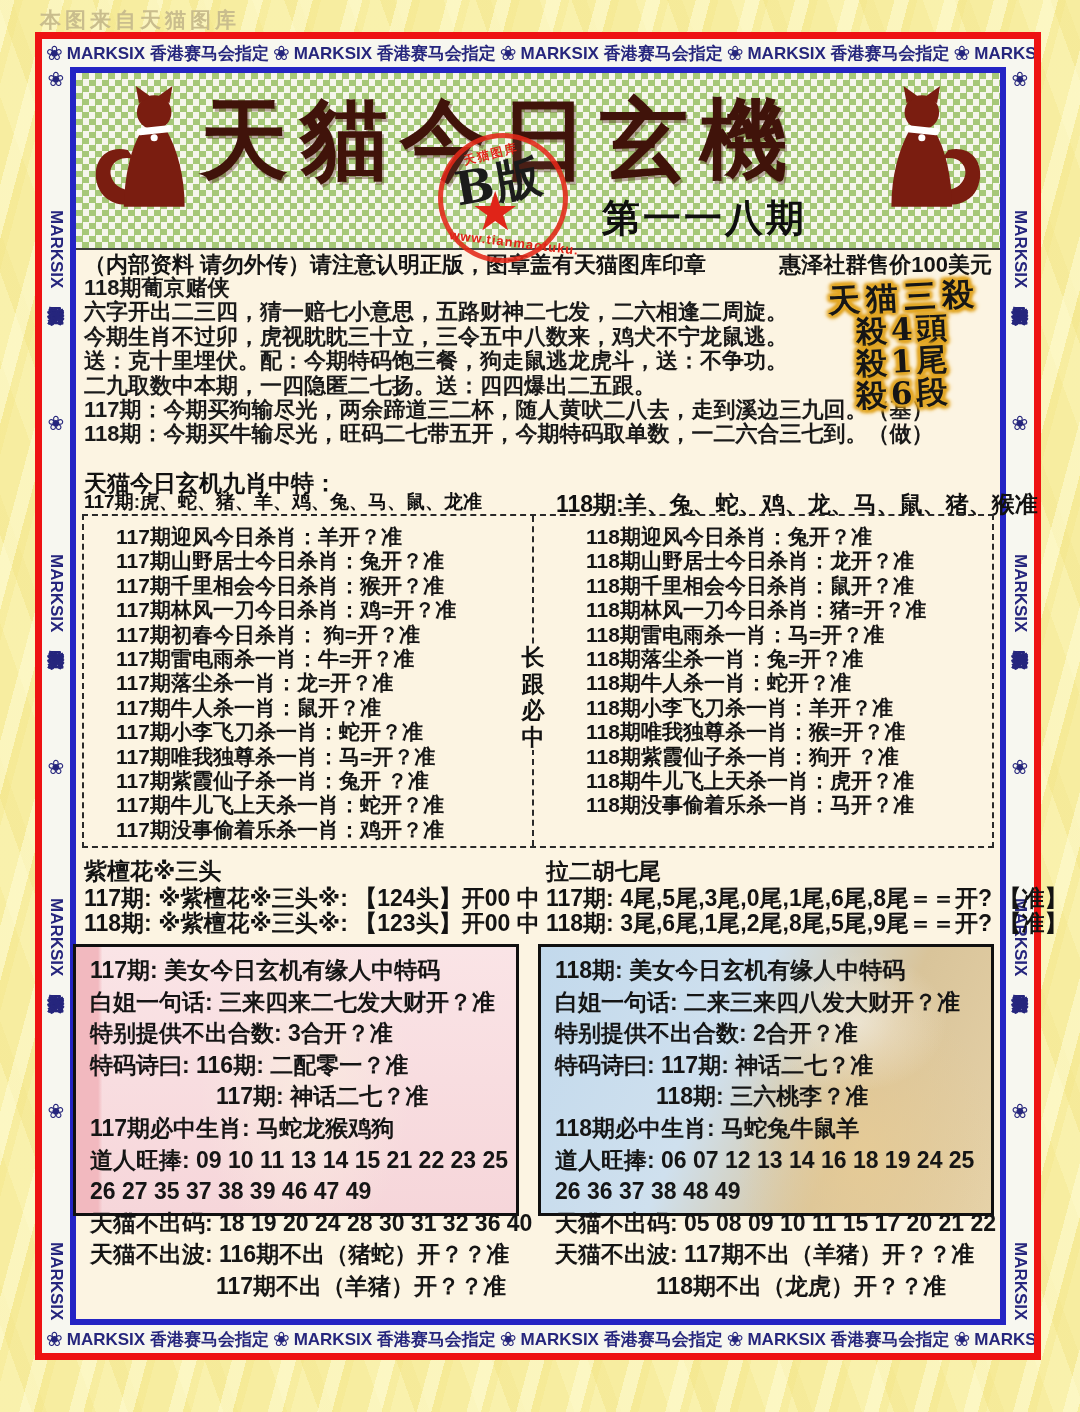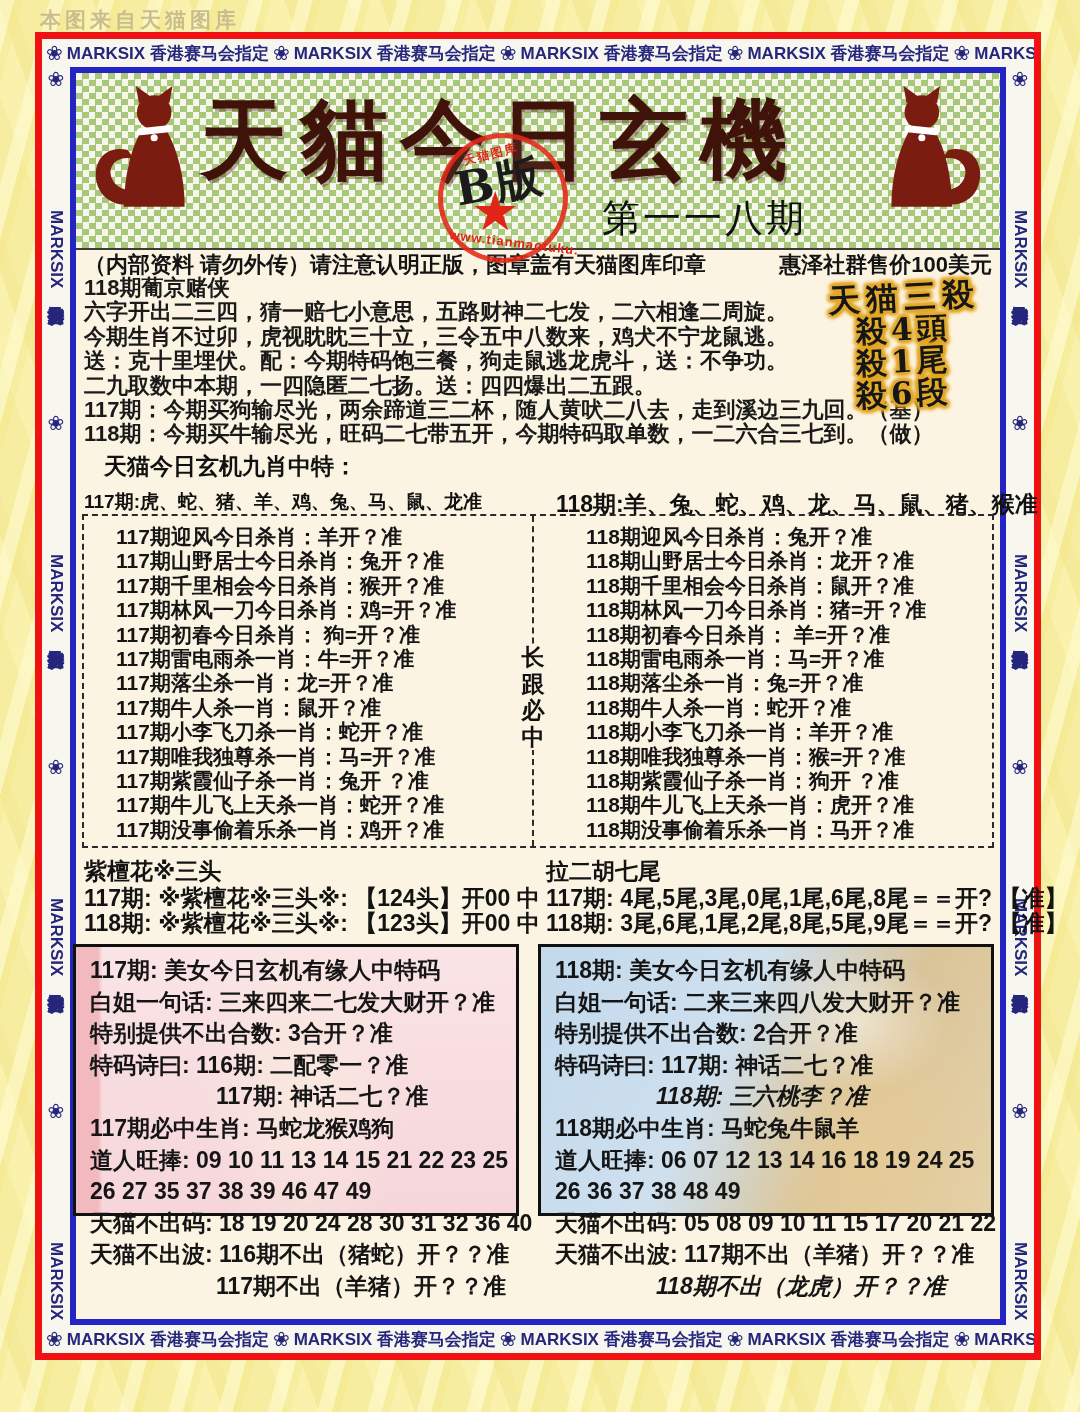--- a/index.html
+++ b/index.html
@@ -31,7 +31,7 @@
   .page-title{left:200px;top:95px;width:640px;text-align:left;font-family:"DejaVu Serif","Liberation Serif",serif;
     font-size:88px;font-weight:900;color:#40130a;letter-spacing:12px;line-height:1;white-space:nowrap;
     text-shadow:2px 3px 0 rgba(64,19,10,.35);z-index:4;}
-  .issue{left:602px;top:193px;font-size:38px;font-weight:400;color:#0e0e0e;letter-spacing:3px;z-index:5;}
+  .issue{left:602px;top:193px;font-size:38px;font-weight:700;color:#0e0e0e;letter-spacing:3px;z-index:5;}
   
   .stamp{left:438px;top:133px;width:130px;height:130px;border:5px solid rgba(226,40,24,.88);border-radius:50%;
     z-index:9;background:rgba(255,255,255,.05);box-sizing:border-box;}

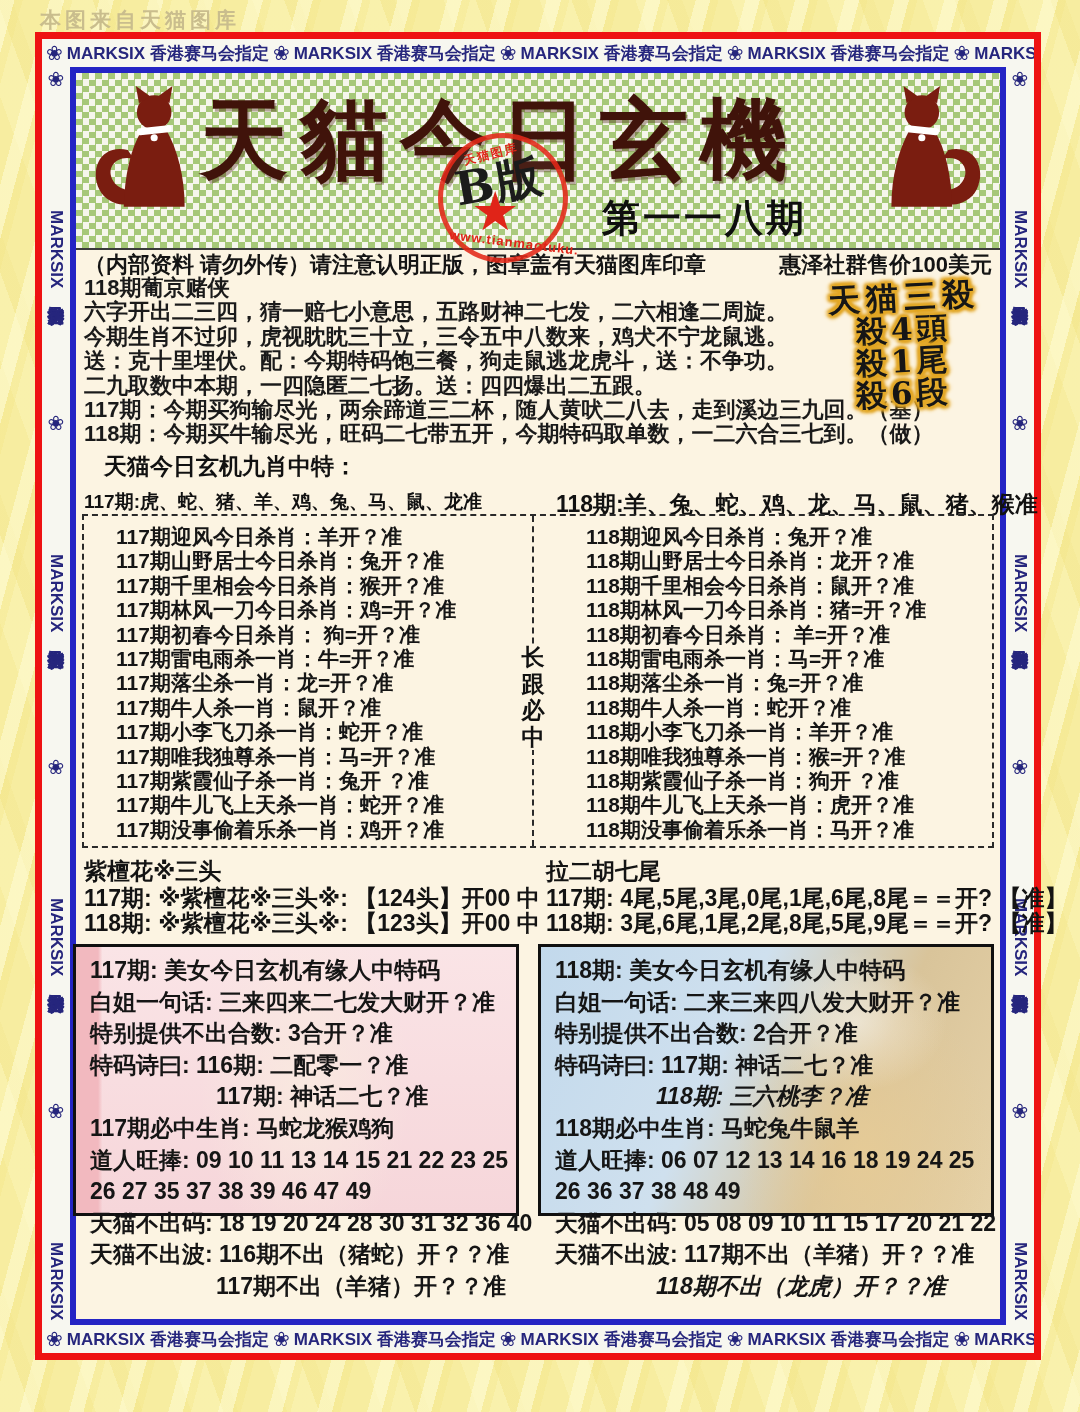--- a/index.html
+++ b/index.html
@@ -56,7 +56,7 @@
   .g3{left:856px;top:341px;font-size:31px;letter-spacing:4px;}
   .g4{left:856px;top:373px;font-size:31px;letter-spacing:4px;}
   
-  .nine-head{left:84px;top:451px;font-size:23px;font-weight:700;color:#111;margin-left:20px;}
+  .nine-head{left:84px;top:468px;font-size:23px;font-weight:700;color:#111;}
   .nine117{left:84px;top:489px;font-size:19px;font-weight:700;color:#111;white-space:nowrap;}
   .nine118{left:556px;top:489px;font-size:23px;font-weight:700;color:#111;white-space:nowrap;}
   

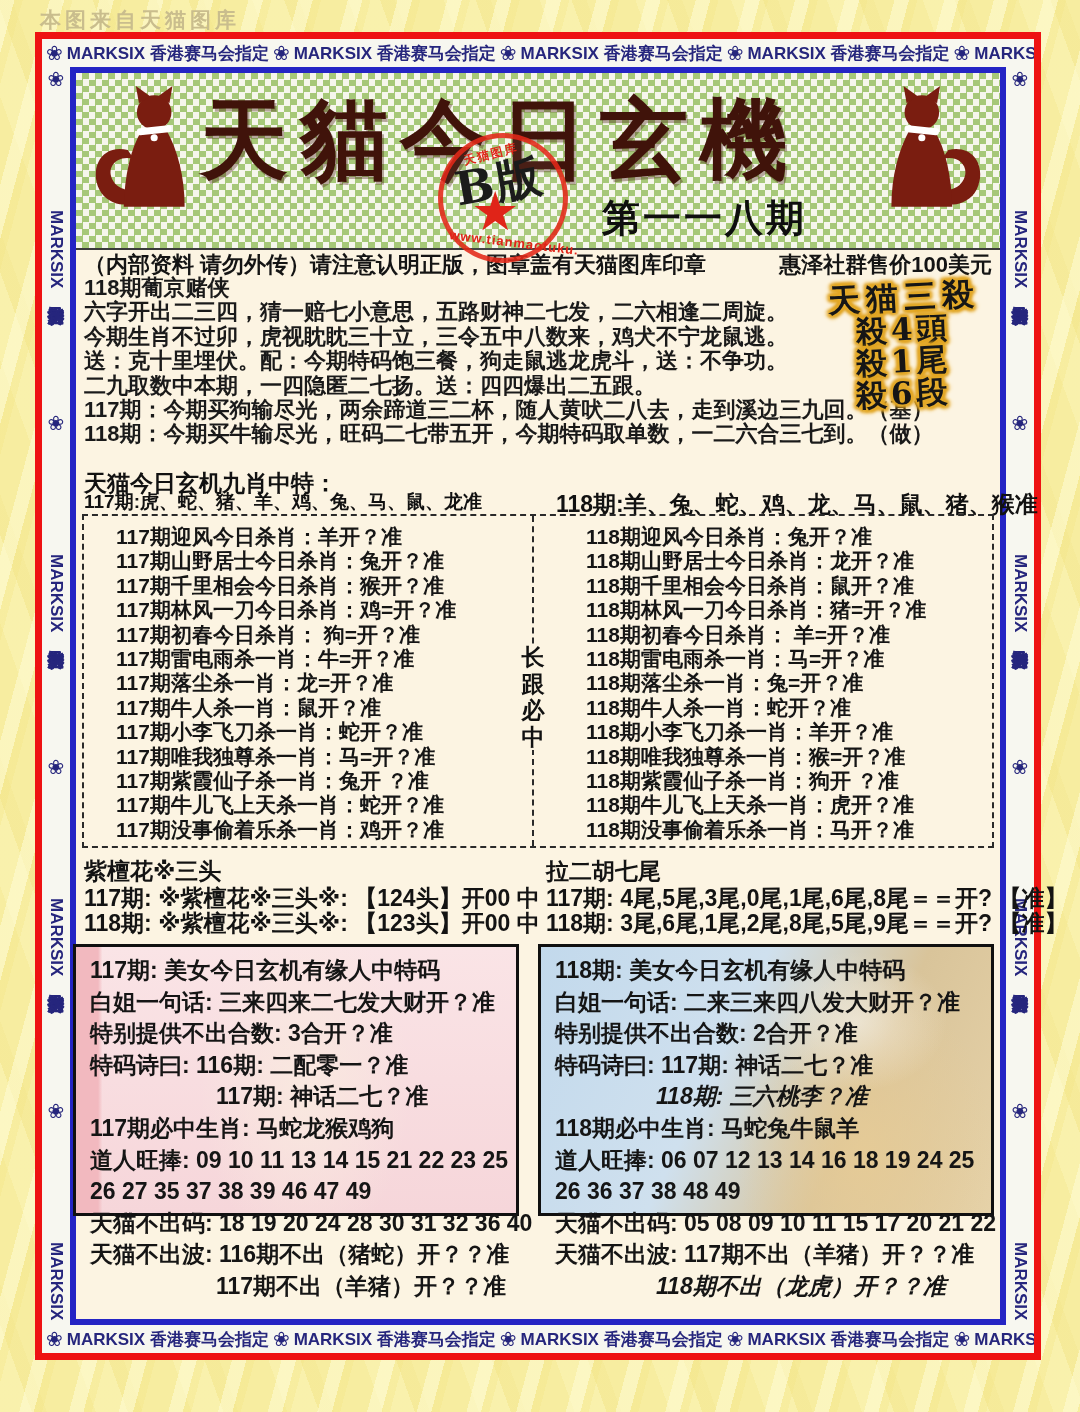--- a/index.html
+++ b/index.html
@@ -232,7 +232,6 @@
       <div>118期山野居士今日杀肖：龙开？准</div>
       <div>118期千里相会今日杀肖：鼠开？准</div>
       <div>118期林风一刀今日杀肖：猪=开？准</div>
-      <div>118期初春今日杀肖： 羊=开？准</div>
       <div>118期雷电雨杀一肖：马=开？准</div>
       <div>118期落尘杀一肖：兔=开？准</div>
       <div>118期牛人杀一肖：蛇开？准</div>

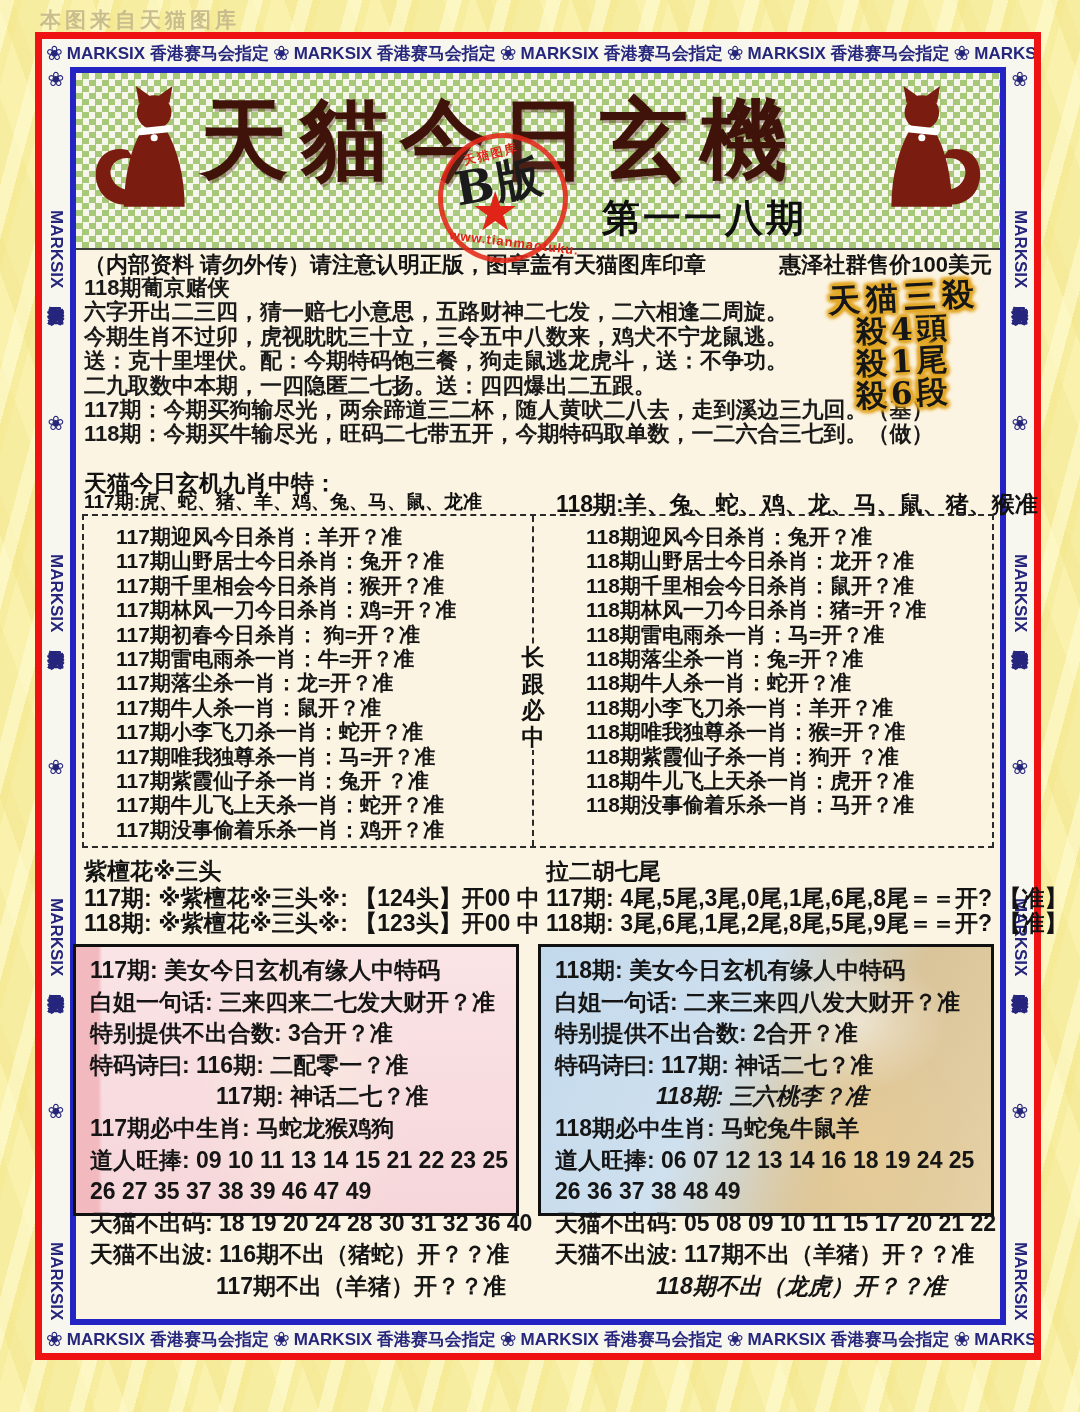--- a/index.html
+++ b/index.html
@@ -86,7 +86,7 @@
   .brow{position:relative;margin:0 0 0 14px;font-size:23px;font-weight:700;color:#151515;line-height:31.6px;white-space:nowrap;}
   .bbox .rows{padding-top:8px;}
   .brow.ind{margin-left:140px;}
-  .bbox118 .brow.ind{margin-left:115px;font-style:italic;}
+  .bbox118 .brow.ind{margin-left:115px;}
 </style>
 </head>
 <body>

